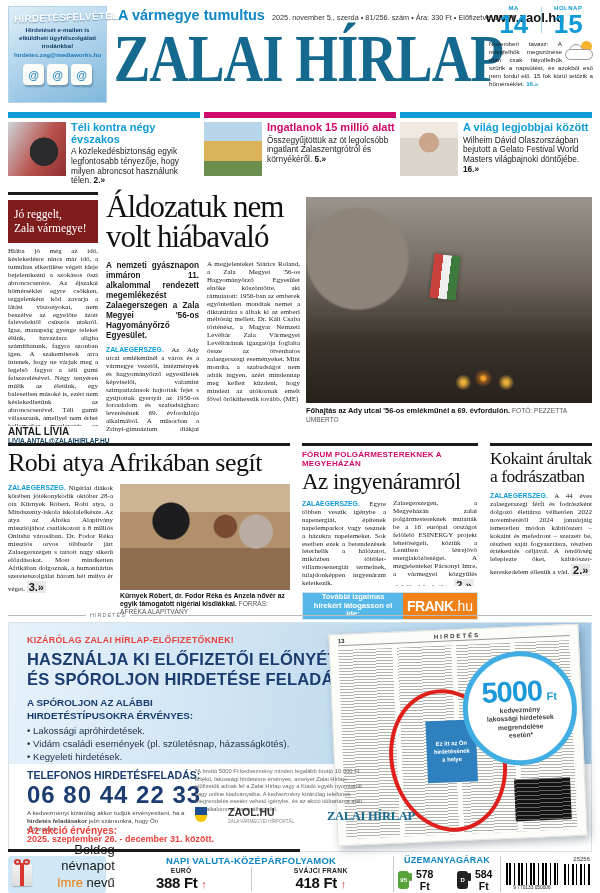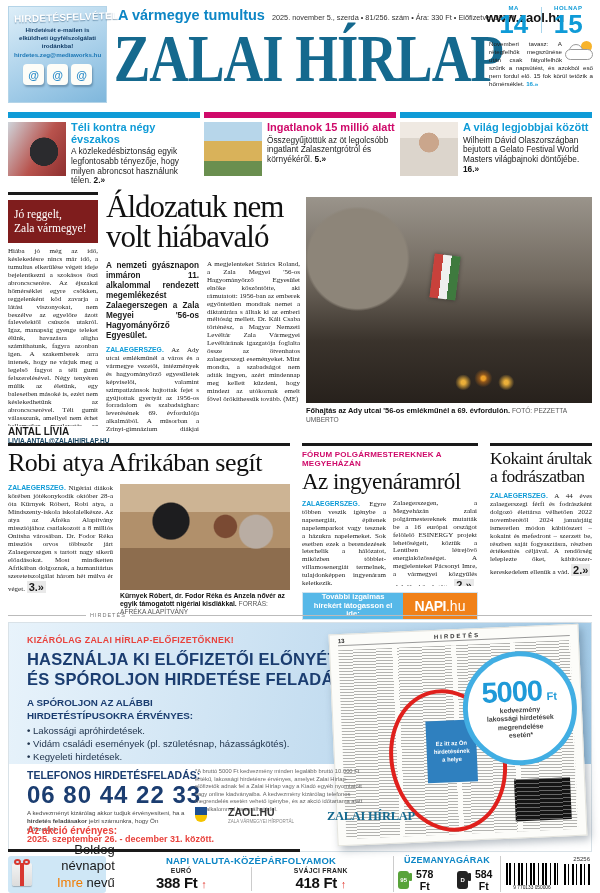--- a/index.html
+++ b/index.html
@@ -359,7 +359,7 @@
     <div class="zaol-banner">
       <div class="zaol-left">További izgalmas hírekért látogasson el ide:</div>
       <div class="zaol-right">
-        <span class="b">NAPI</span>
+        <span class="b">FRANK</span>
         <span class="n">.hu</span>
       </div>
     </div>

